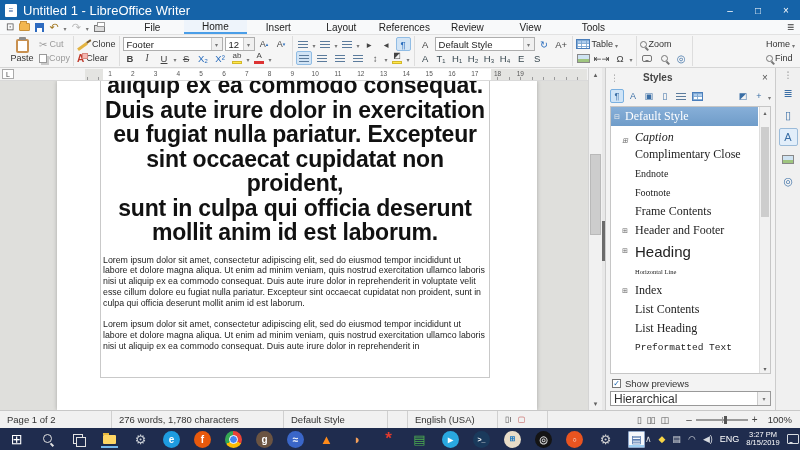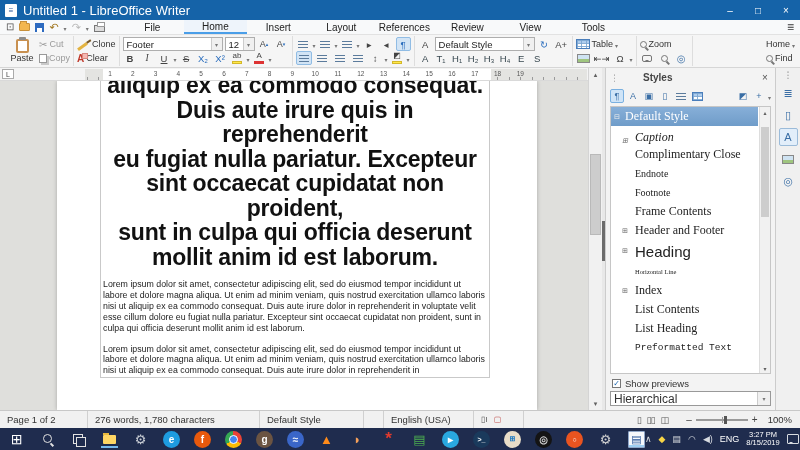--- a/index.html
+++ b/index.html
@@ -451,7 +451,7 @@
         <div class="textbox">
           <div class="heading">
               <span class="hline">aliquip ex ea commodo consequat.</span>
-              <span class="hline">Duis aute irure quis in reprehenderit</span>
+              <span class="hline">Duis aute irure dolor in exercitation</span>
               <span class="hline">eu fugiat nulla pariatur. Excepteur</span>
               <span class="hline">sint occaecat cupidatat non proident,</span>
               <span class="hline">sunt in culpa qui officia deserunt</span>

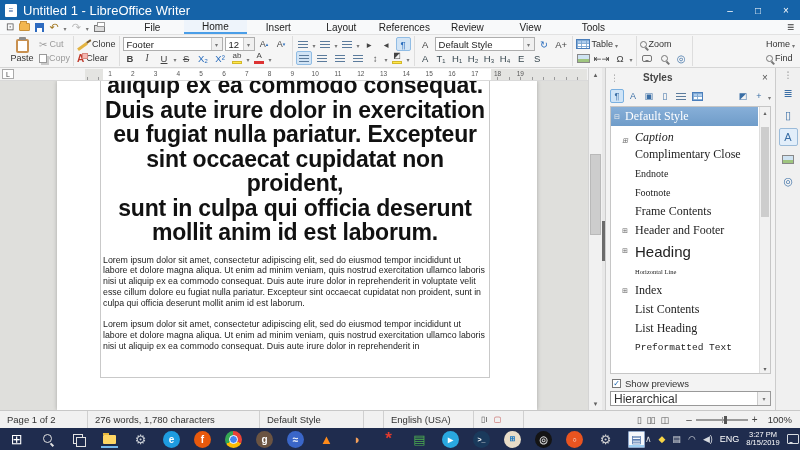--- a/index.html
+++ b/index.html
@@ -575,7 +575,7 @@
 </div>
 
 <div class="statusbar">
-  <div class="sbcell" style="width:88px;">Page 1 of 2</div>
+  <div class="sbcell" style="width:112px;">Page 1 of 2</div>
   <div class="sbcell" style="width:172px;">276 words, 1,780 characters</div>
   <div class="sbcell" style="width:104px;">Default Style</div>
   <div class="sbcell" style="width:20px;"></div>

